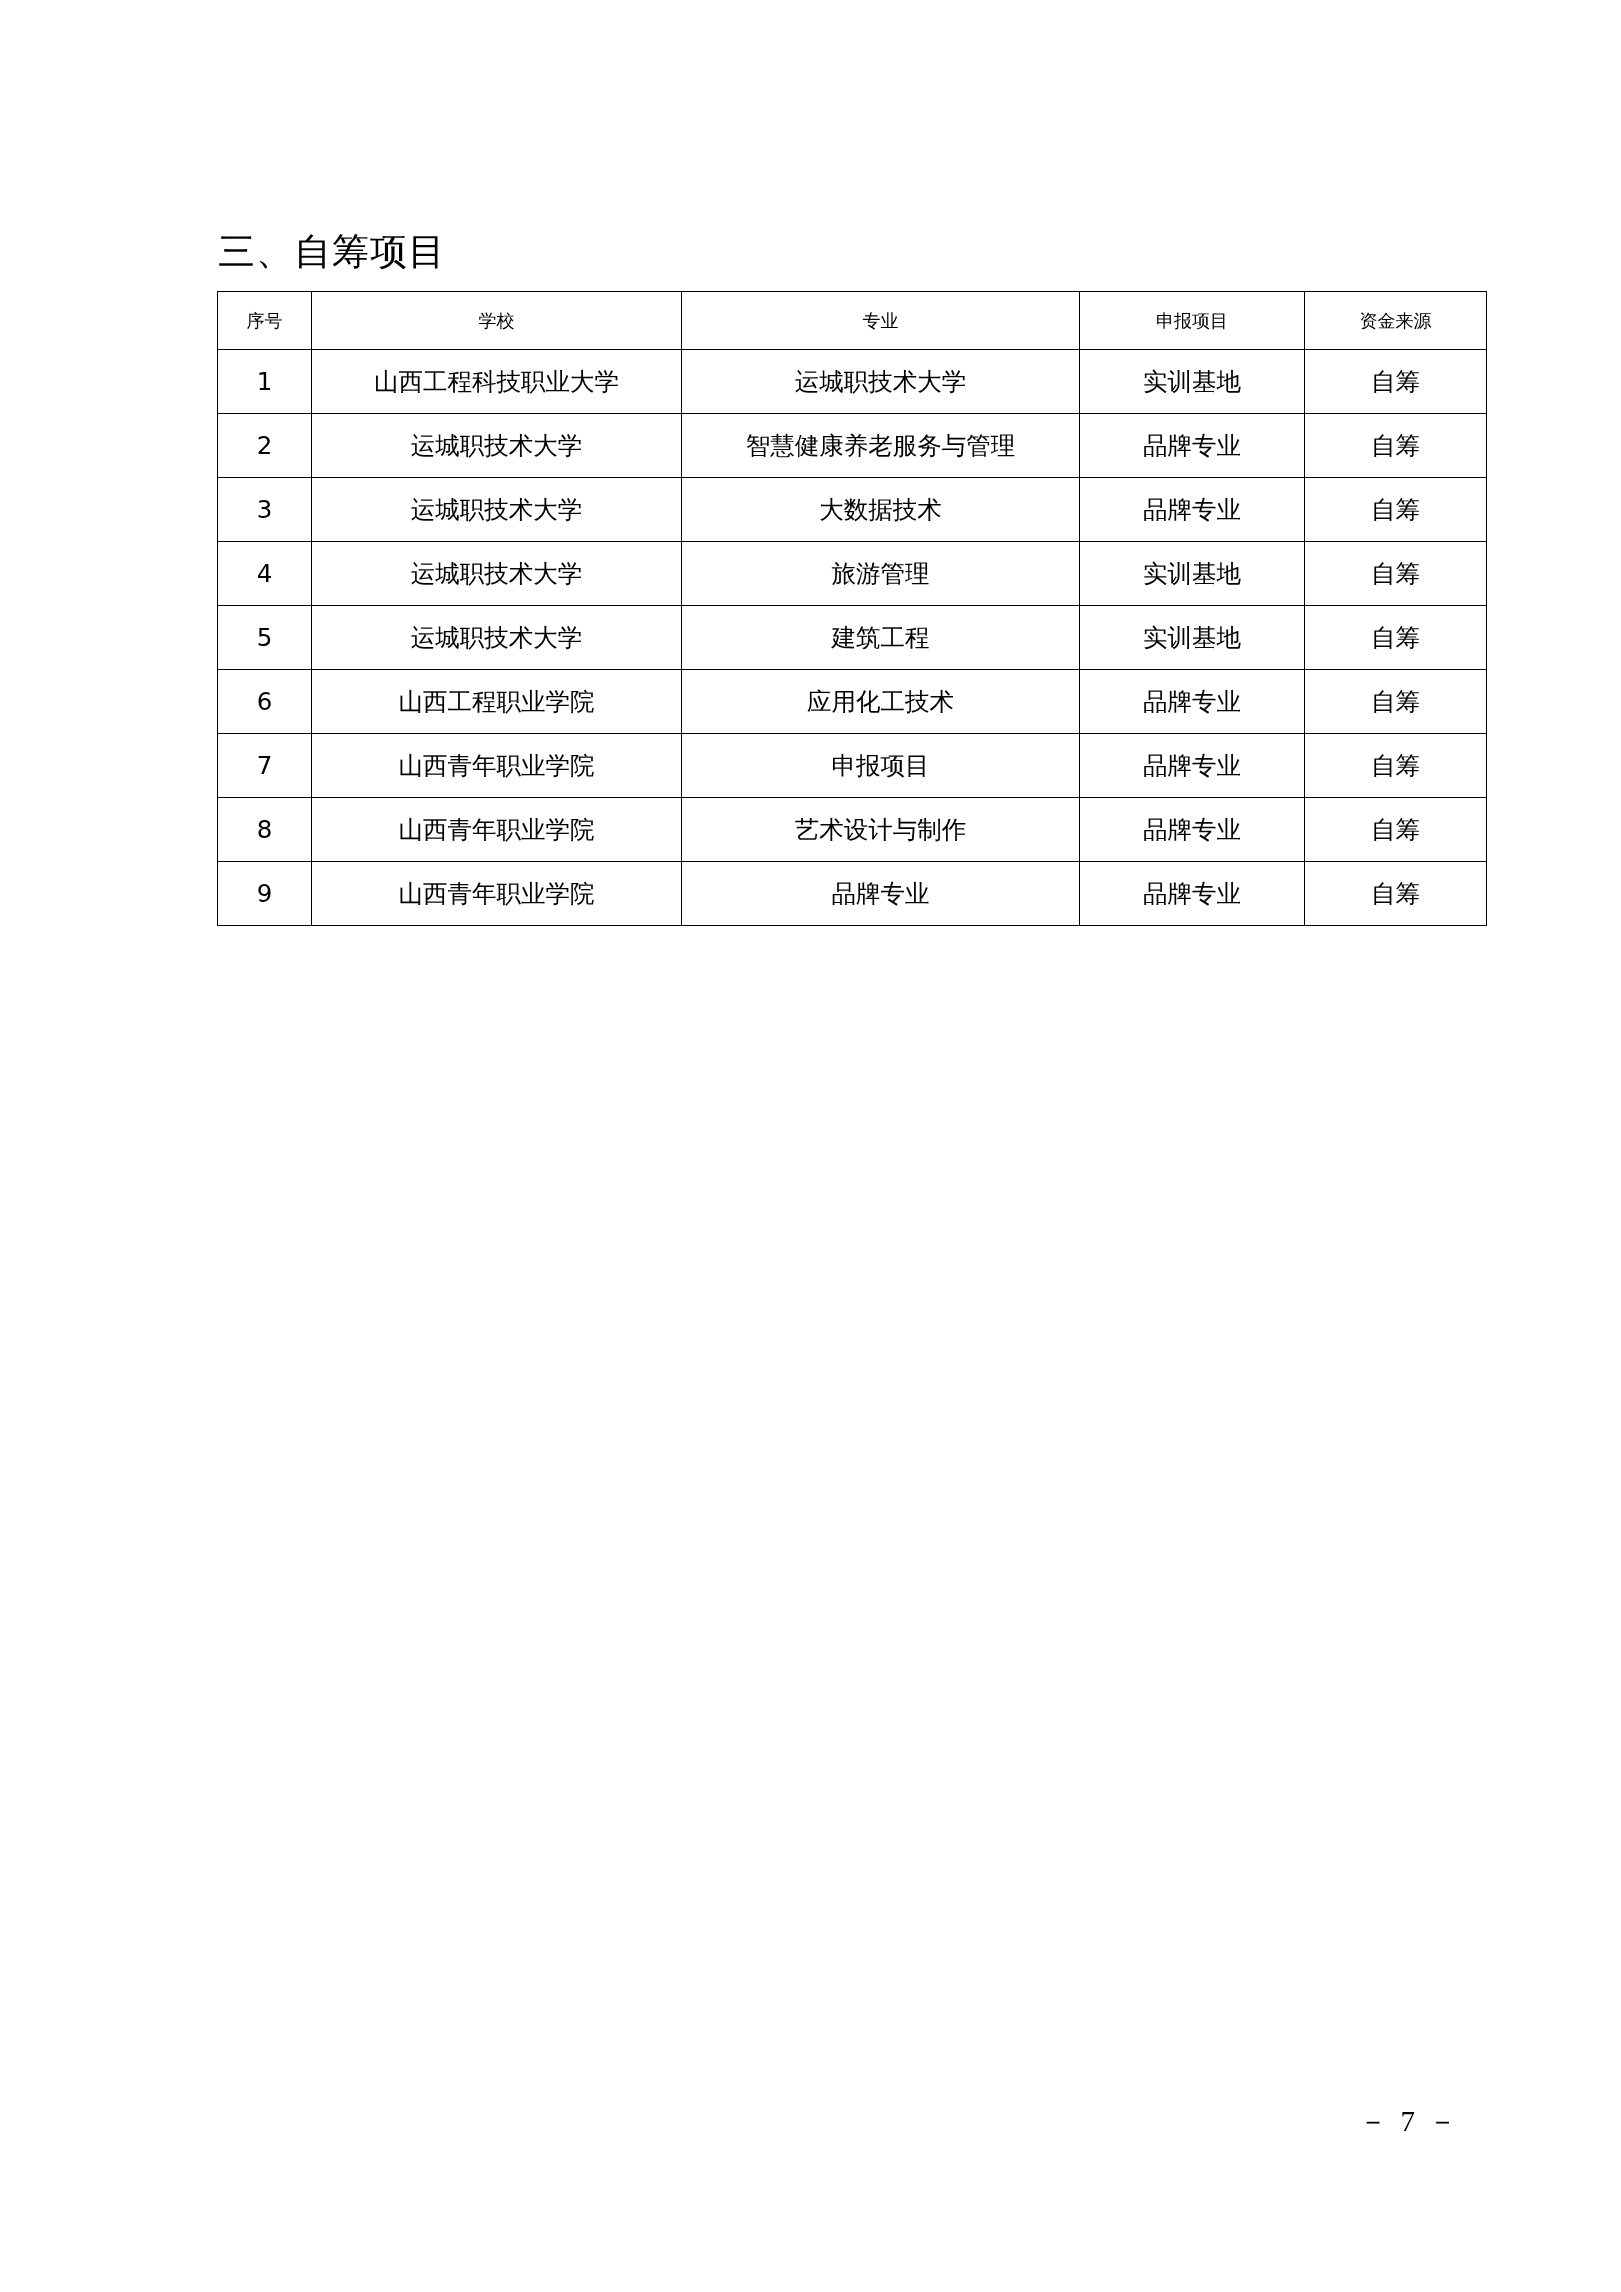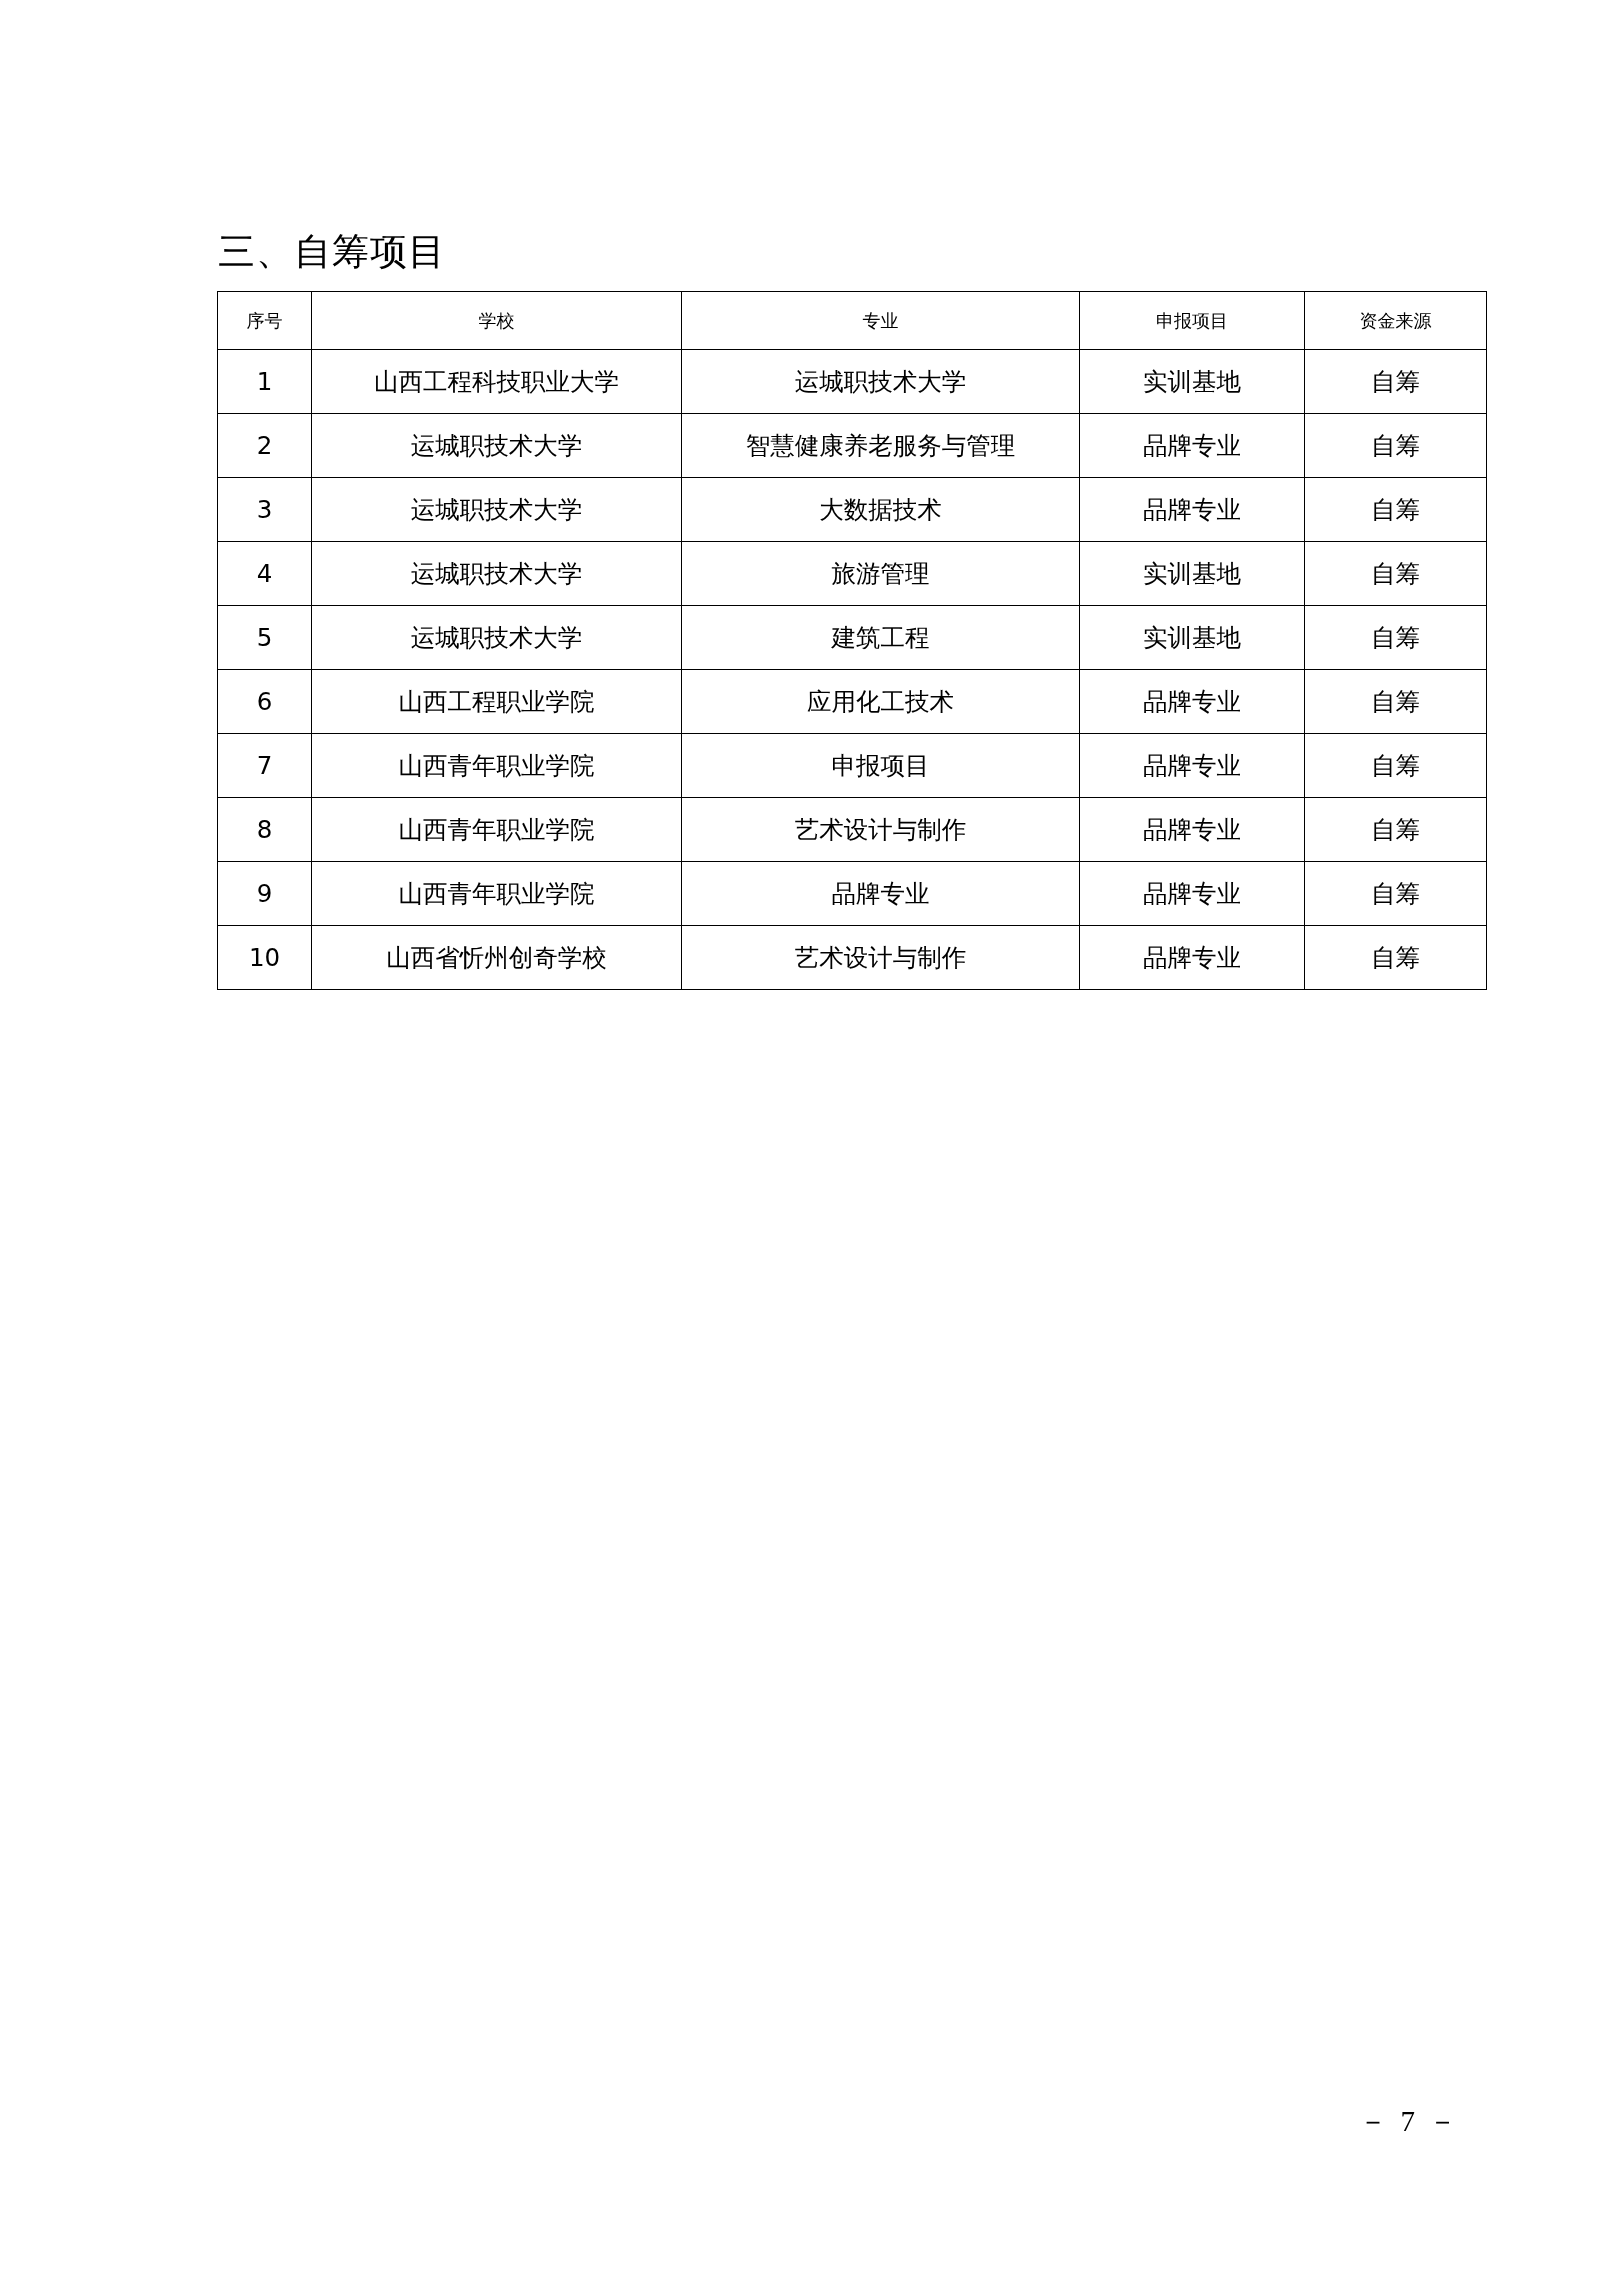--- a/index.html
+++ b/index.html
@@ -164,13 +164,6 @@
         <td>品牌专业</td>
         <td>自筹</td>
       </tr>
-      <tr>
-        <td class="num-cell">10</td>
-        <td>山西省忻州创奇学校</td>
-        <td>艺术设计与制作</td>
-        <td>品牌专业</td>
-        <td>自筹</td>
-      </tr>
     </tbody>
   </table>
 

